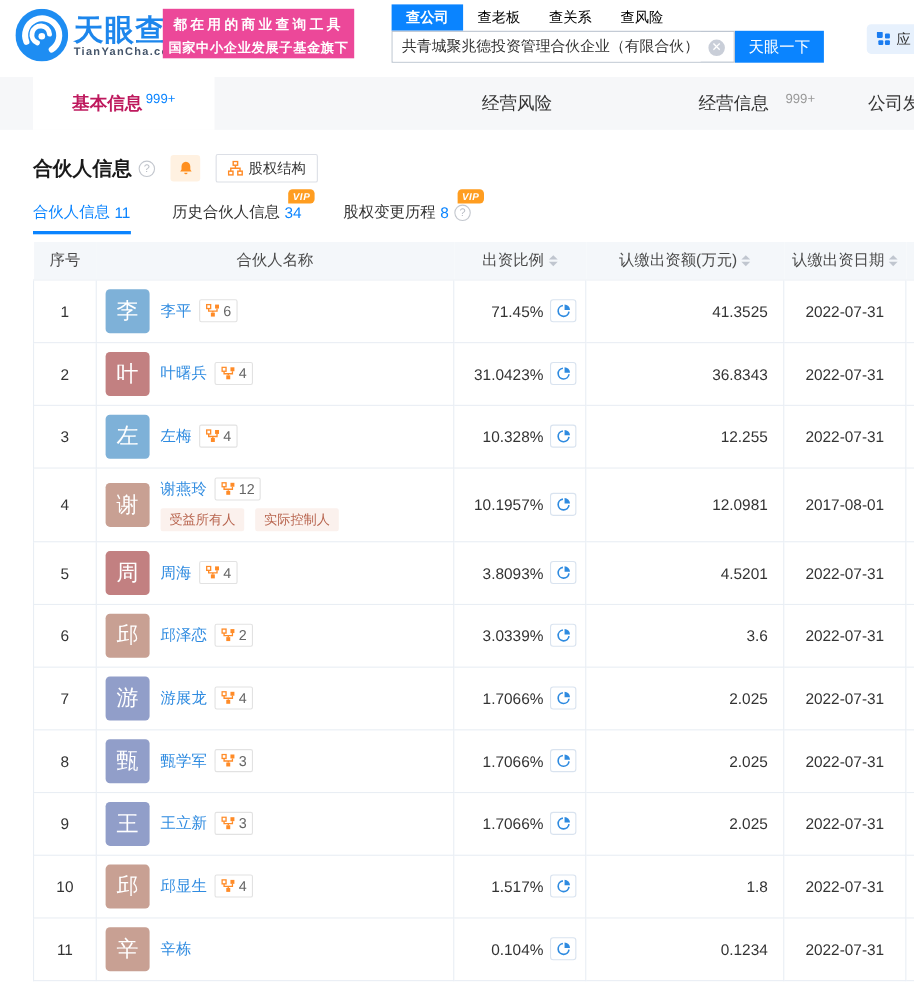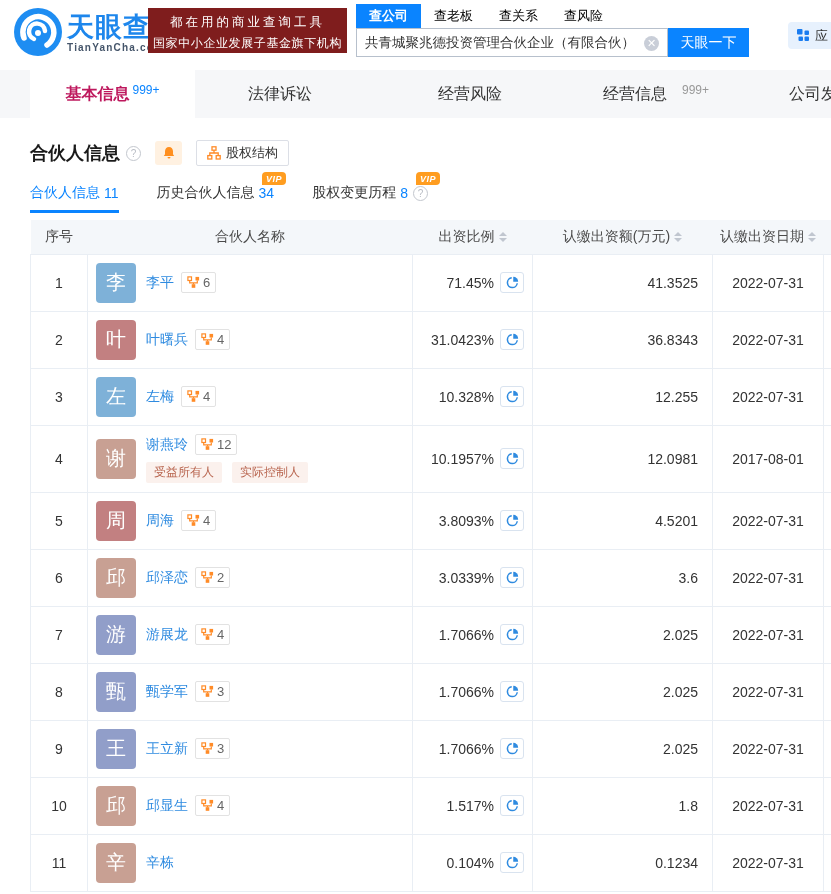--- a/index.html
+++ b/index.html
@@ -13,8 +13,8 @@
   .logo-text { margin-left:5px; }
   .logo-brand { font-size:27px; font-weight:bold; color:#1d86ec; line-height:30px; letter-spacing:1px; }
   .logo-domain { font-size:10px; font-weight:bold; color:#45556a; letter-spacing:1.2px; }
-  .banner { position:absolute; left:148px; top:8px; width:199px; height:45px; background:#7f1d1d;
-    color:#fff; text-align:center; font-weight:normal; }
+  .banner { position:absolute; left:148px; top:8px; width:174px; height:45px; background:#ec4899;
+    color:#fff; text-align:center; font-weight:bold; }
   .banner-l1 { font-size:12.5px; letter-spacing:3px; margin-top:6px; }
   .banner-l2 { font-size:12px; letter-spacing:0.6px; margin-top:4px; }
   .search-block { position:absolute; left:356px; top:4px; }

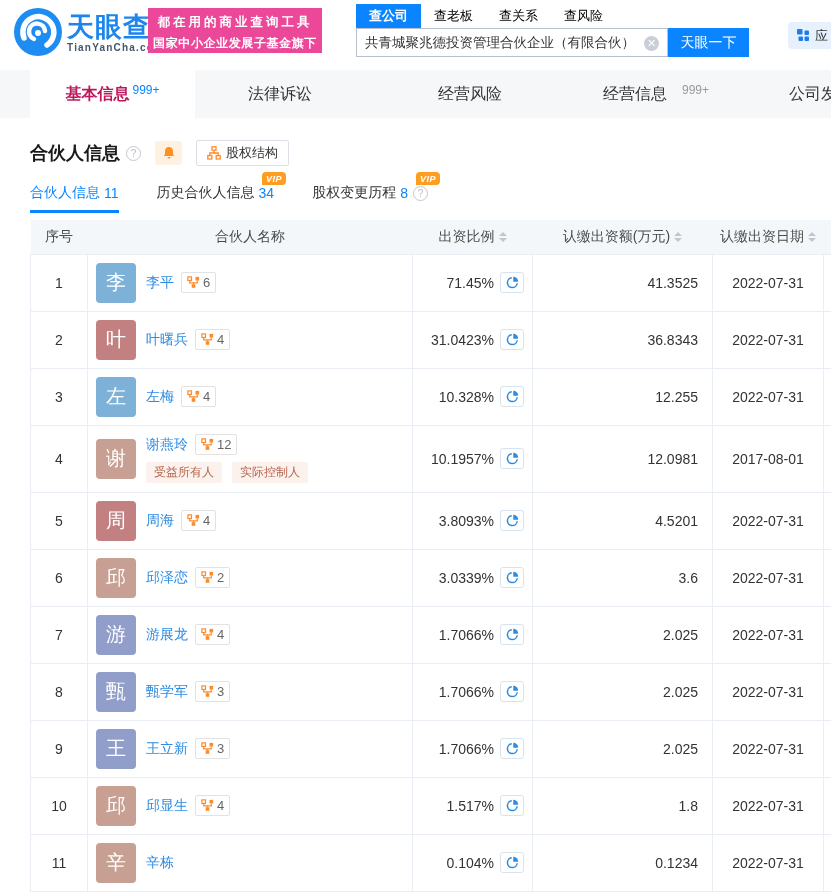--- a/index.html
+++ b/index.html
@@ -143,9 +143,6 @@
       <span class="nav-label">基本信息</span>
       <span class="nav-badge">999+</span>
     </div>
-    <div class="nav-tab" style="left: 225px; width: 110px;">
-      <span class="nav-label">法律诉讼</span>
-    </div>
     <div class="nav-tab" style="left: 415px; width: 110px;">
       <span class="nav-label">经营风险</span>
     </div>

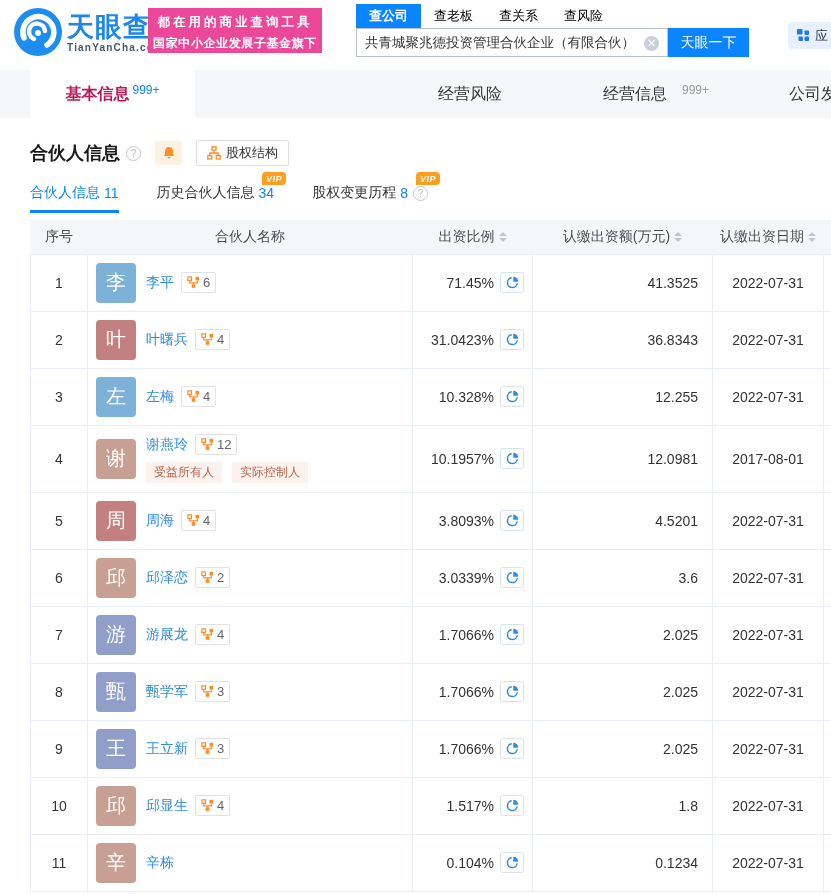--- a/index.html
+++ b/index.html
@@ -146,7 +146,7 @@
     <div class="nav-tab" style="left: 415px; width: 110px;">
       <span class="nav-label">经营风险</span>
     </div>
-    <div class="nav-tab" style="left: 591px; width: 130px; gap: 12px;">
+    <div class="nav-tab" style="left: 623px; width: 130px; gap: 12px;">
       <span class="nav-label">经营信息</span>
       <span class="nav-badge">999+</span>
     </div>

